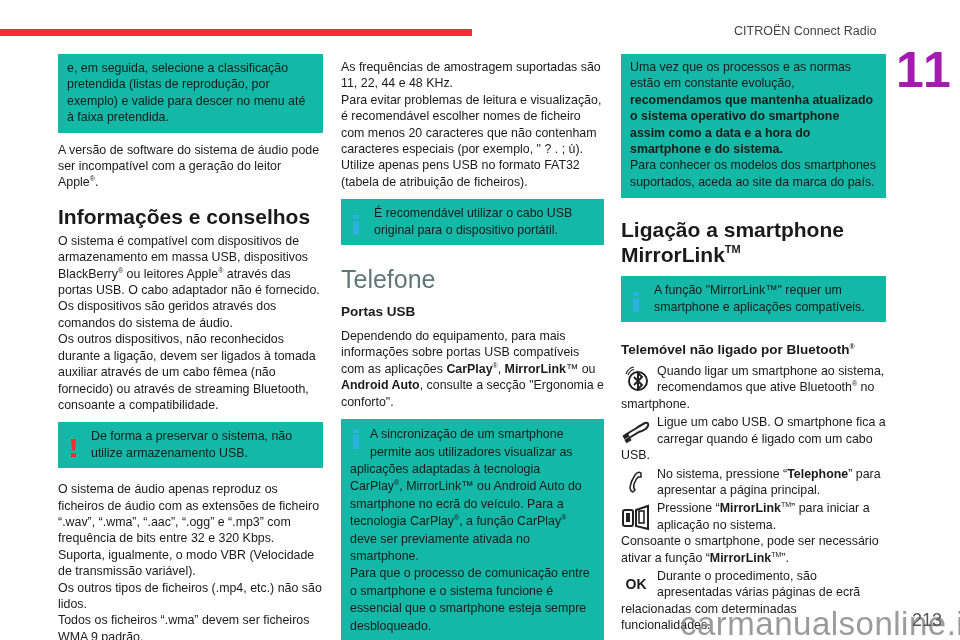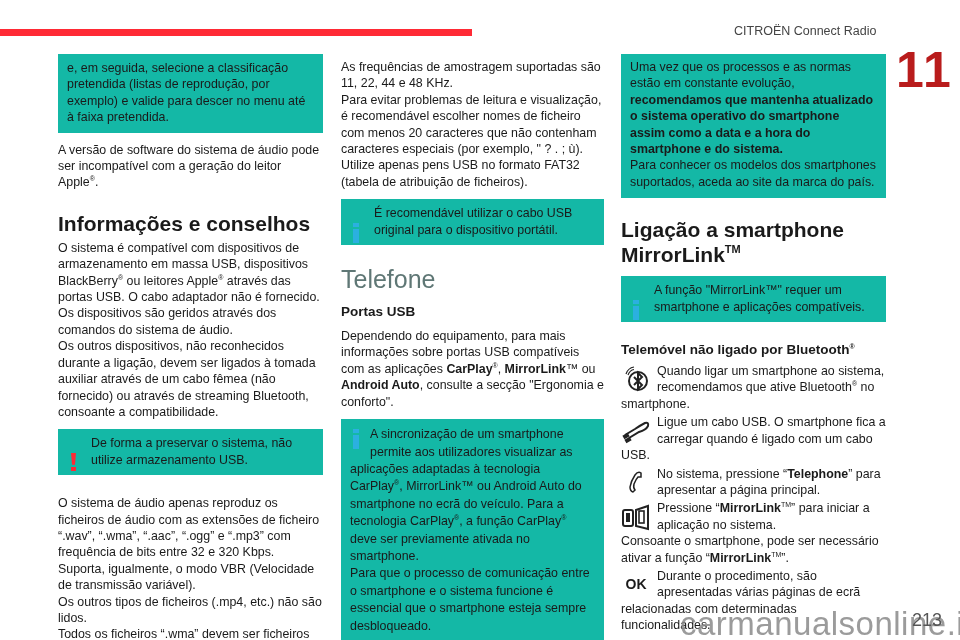--- a/index.html
+++ b/index.html
@@ -8,7 +8,7 @@
 
     .top-bar { position: absolute; left: 0; top: 29px; width: 472px; height: 7px; background: #ff2a35; }
     .header-title { position: absolute; left: 725px; top: 23px; font-size: 12.5px; color: #444; letter-spacing: 0; margin-left: 9px; }
-    .chapter-num { position: absolute; left: 896px; top: 44px; font-size: 50px; line-height: 52px; font-weight: bold; color: #b91c1c; letter-spacing: 2px; }
+    .chapter-num { position: absolute; left: 896px; top: 44px; font-size: 50px; line-height: 52px; font-weight: bold; color: #a21caf; letter-spacing: 2px; }
     .page-num { position: absolute; left: 912px; top: 612px; font-size: 18px; color: #555; }
     .watermark { position: absolute; left: 680px; top: 606px; font-size: 33px; line-height: 36px; color: #8a8a8a; opacity: 0.85; letter-spacing: 0.5px; }
 

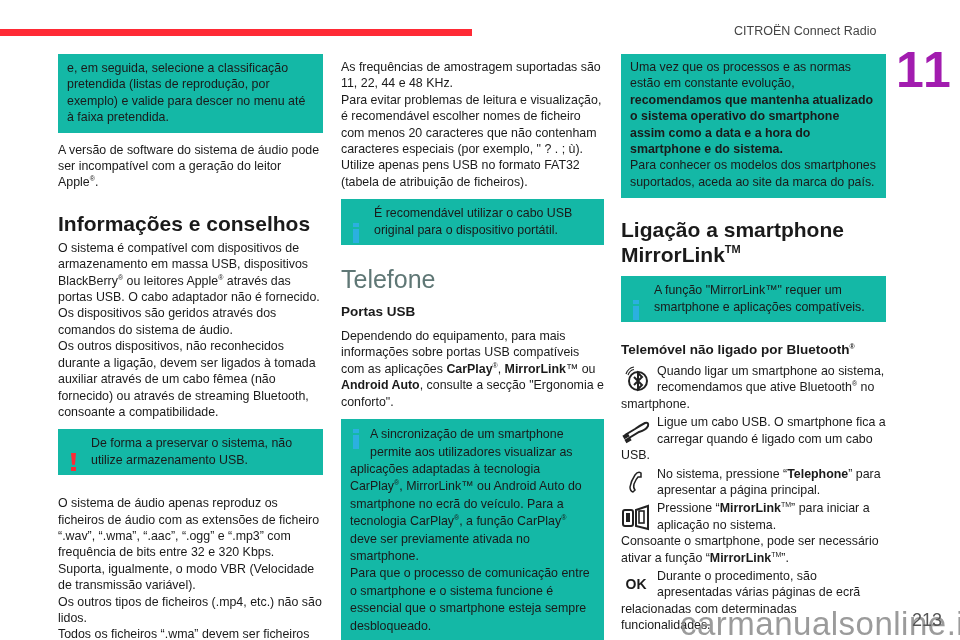--- a/index.html
+++ b/index.html
@@ -21,7 +21,7 @@
     .box { background: #14b8a6; padding: 6px 9px 7px 9px; }
     .mt6 { margin-top: 7px; }
     .mt8 { margin-top: 9px; }
-    .mt12 { margin-top: 20px; }
+    .mt12 { margin-top: 13px; }
     .mt18 { margin-top: 19px; }
 
     .h-main { font-size: 21px; line-height: 25px; font-weight: bold; color: #1a1a1a; }

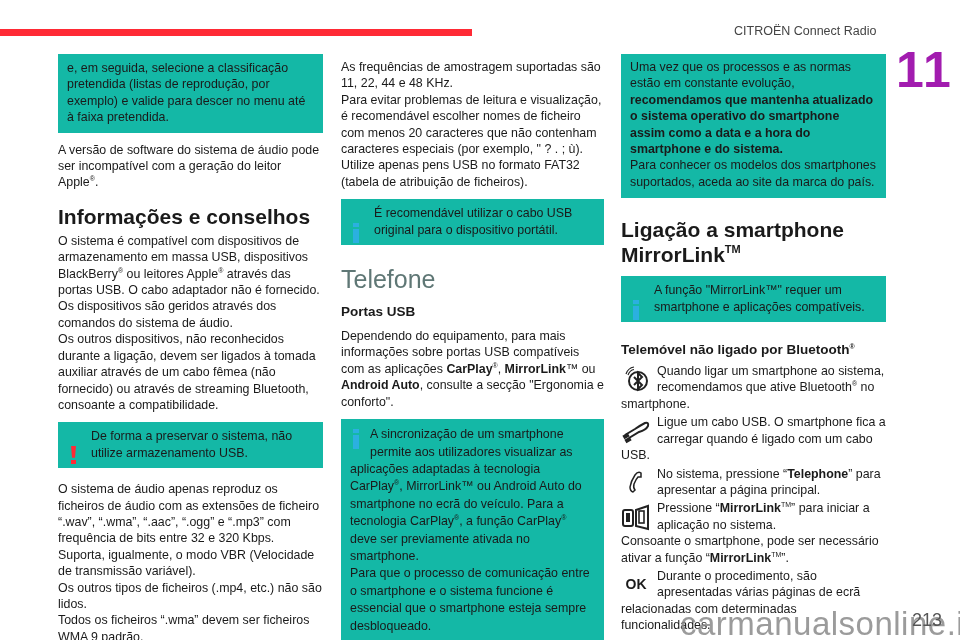--- a/index.html
+++ b/index.html
@@ -28,7 +28,7 @@
     .h-grey { font-size: 25px; line-height: 30px; color: #5f7775; font-weight: normal; }
     .h-sub { font-size: 13.5px; line-height: 18px; font-weight: bold; }
 
-    .note { display: flex; align-items: flex-end; }
+    .note { display: flex; align-items: center; }
     .note .ico { flex: 0 0 18px; margin-right: 6px; margin-top: 2px; }
     .excl { width: 5px; height: 18px; position: relative; margin-left: 4px; }
     .excl .bar { position: absolute; left: 0; top: 0; width: 5px; height: 12px; background: #ff2a35; clip-path: polygon(0 0,100% 0,80% 100%,20% 100%); }

